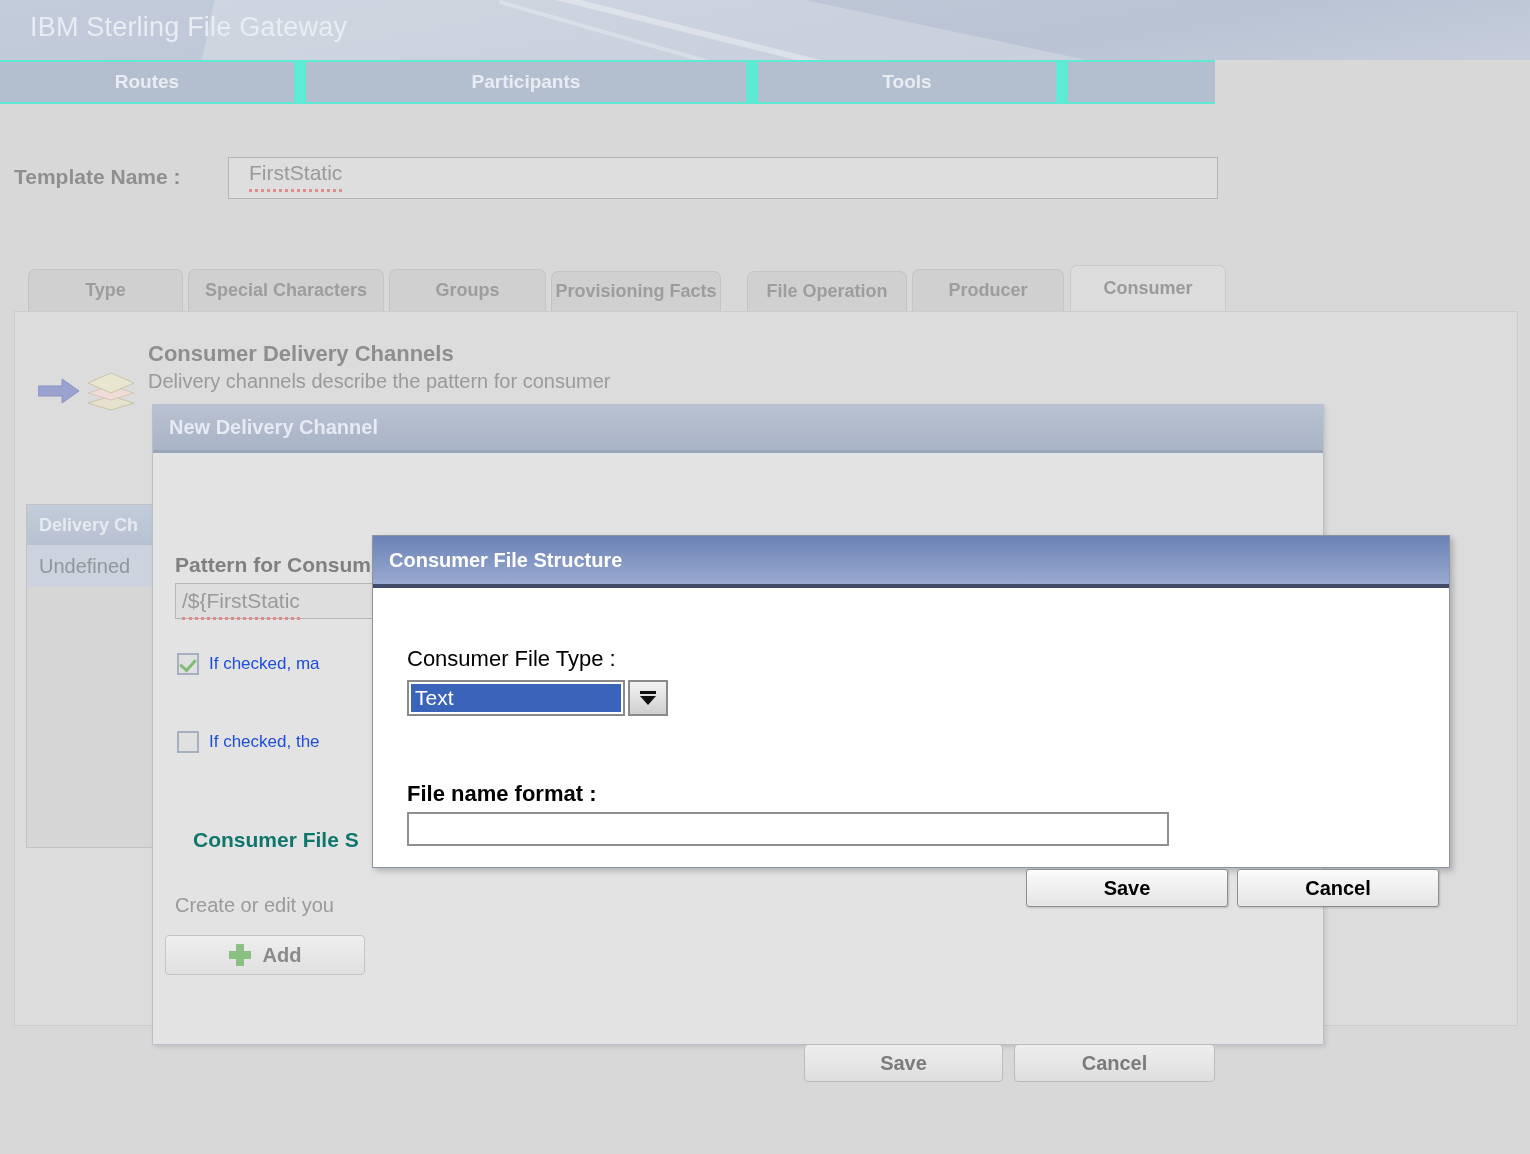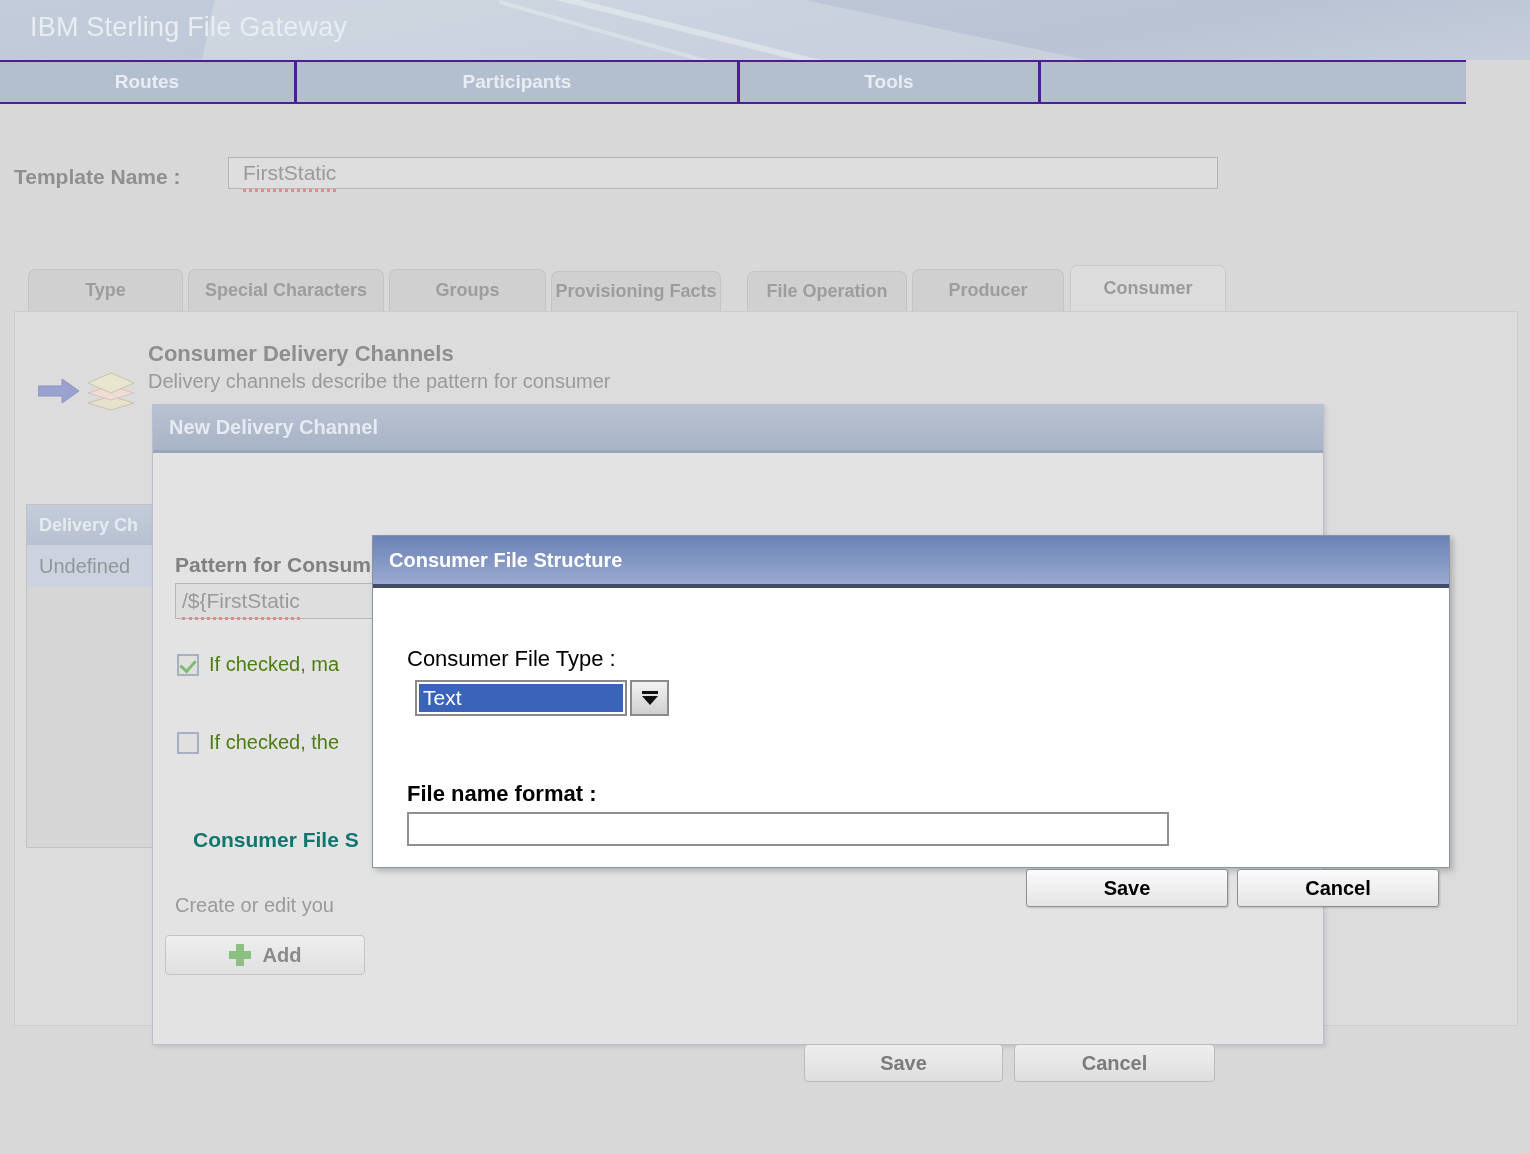--- a/index.html
+++ b/index.html
@@ -60,9 +60,10 @@
   #nav-bar {
     position: absolute;
     left: 0; top: 60px;
-    width: 1466px; height: 44px;
-    background: #4c1d95;
-    display: flex;
+    width: 1215px; height: 44px;
+    background: #5eead4;
+    display: flex;
+    gap: 9px;
   }
   .nav-tab {
     background: #b3bece;

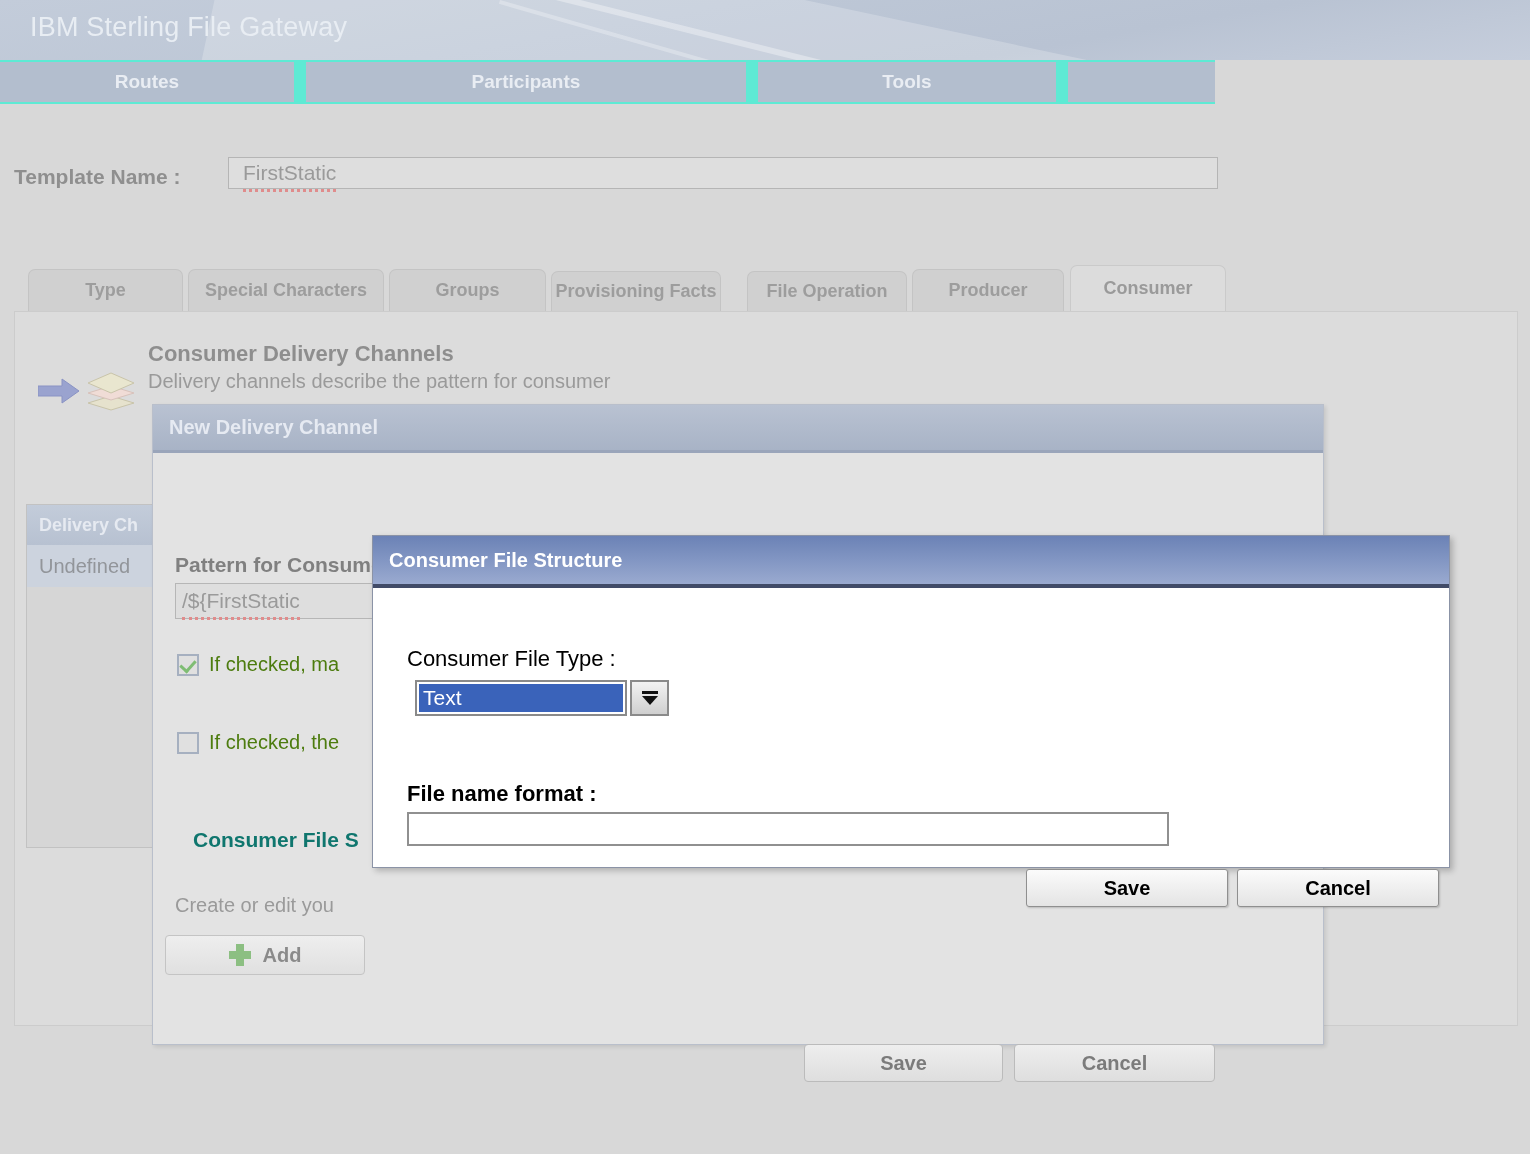--- a/index.html
+++ b/index.html
@@ -98,11 +98,11 @@
   #template-input {
     position: absolute;
     left: 228px; top: 2px;
-    width: 990px; height: 32px;
+    width: 990px; height: 42px;
     background: #dedede;
     border: 1px solid #b5b5b5;
     box-sizing: border-box;
-    padding-left: 14px;
+    padding-left: 20px;
   }
   #template-value {
     font-size: 21px;

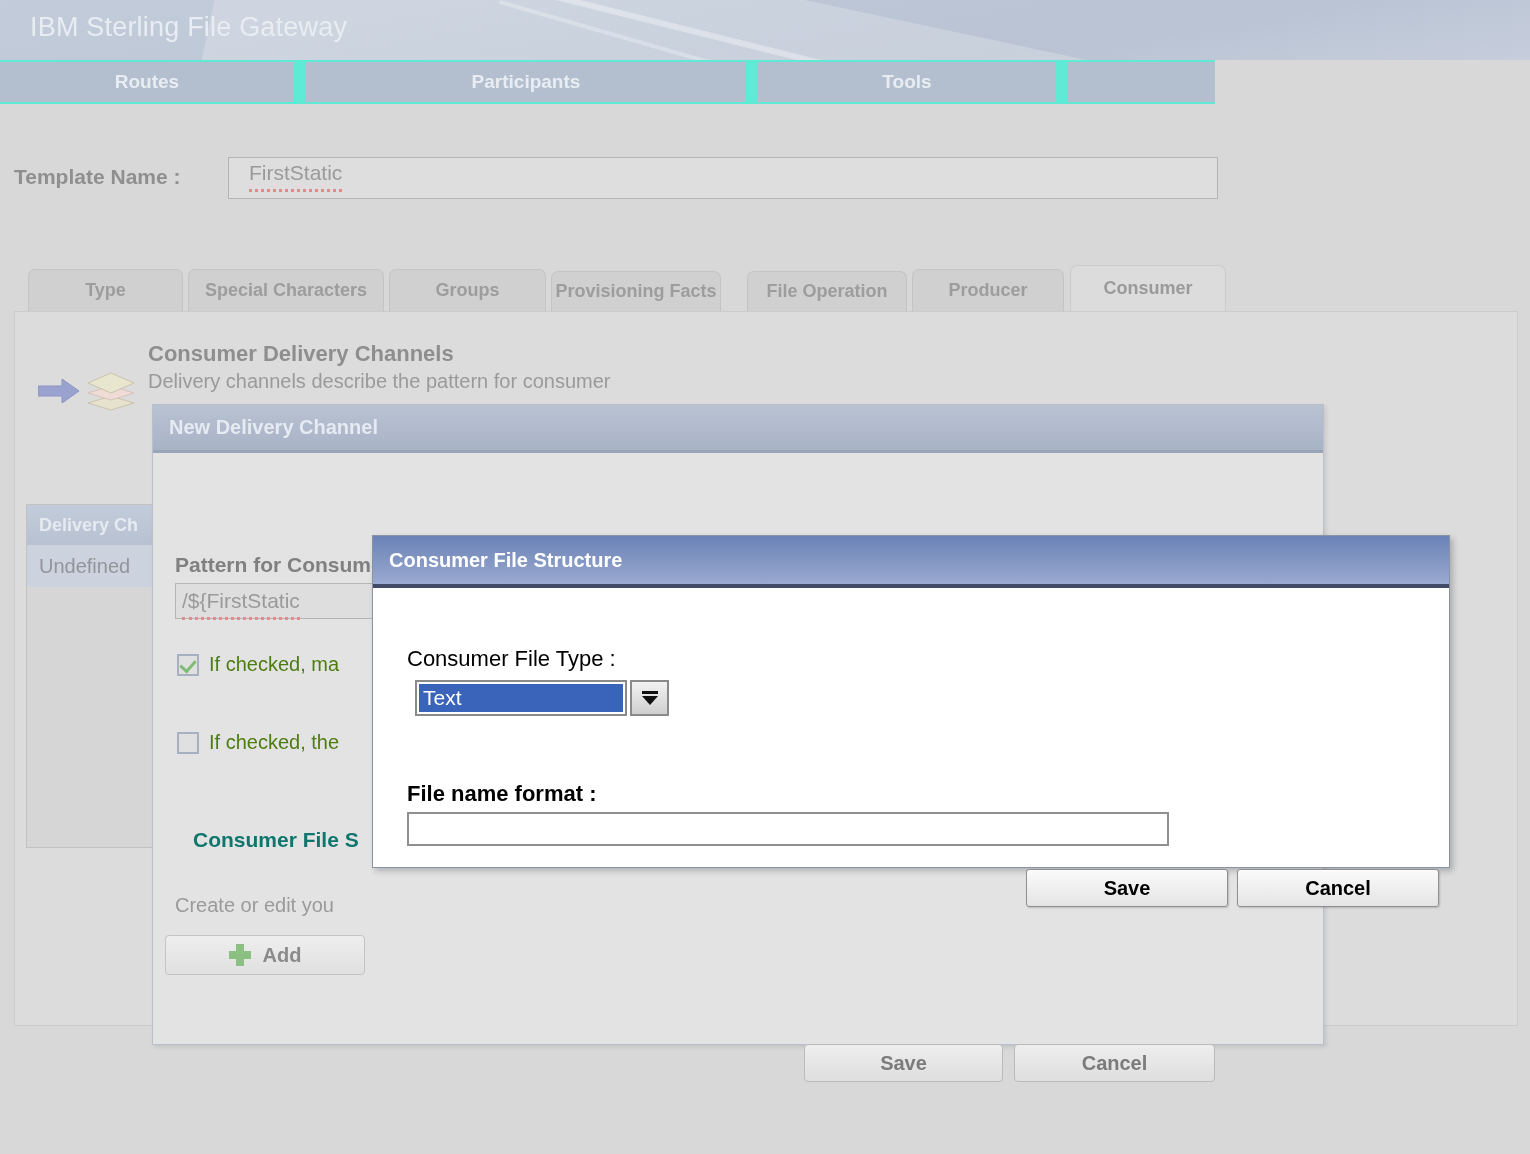--- a/index.html
+++ b/index.html
@@ -287,8 +287,8 @@
     transform: rotate(42deg);
   }
   .ndc-check-label {
-    font-size: 20px;
-    color: #4d7c0f;
+    font-size: 17px;
+    color: #1d4ed8;
     white-space: nowrap;
   }
 

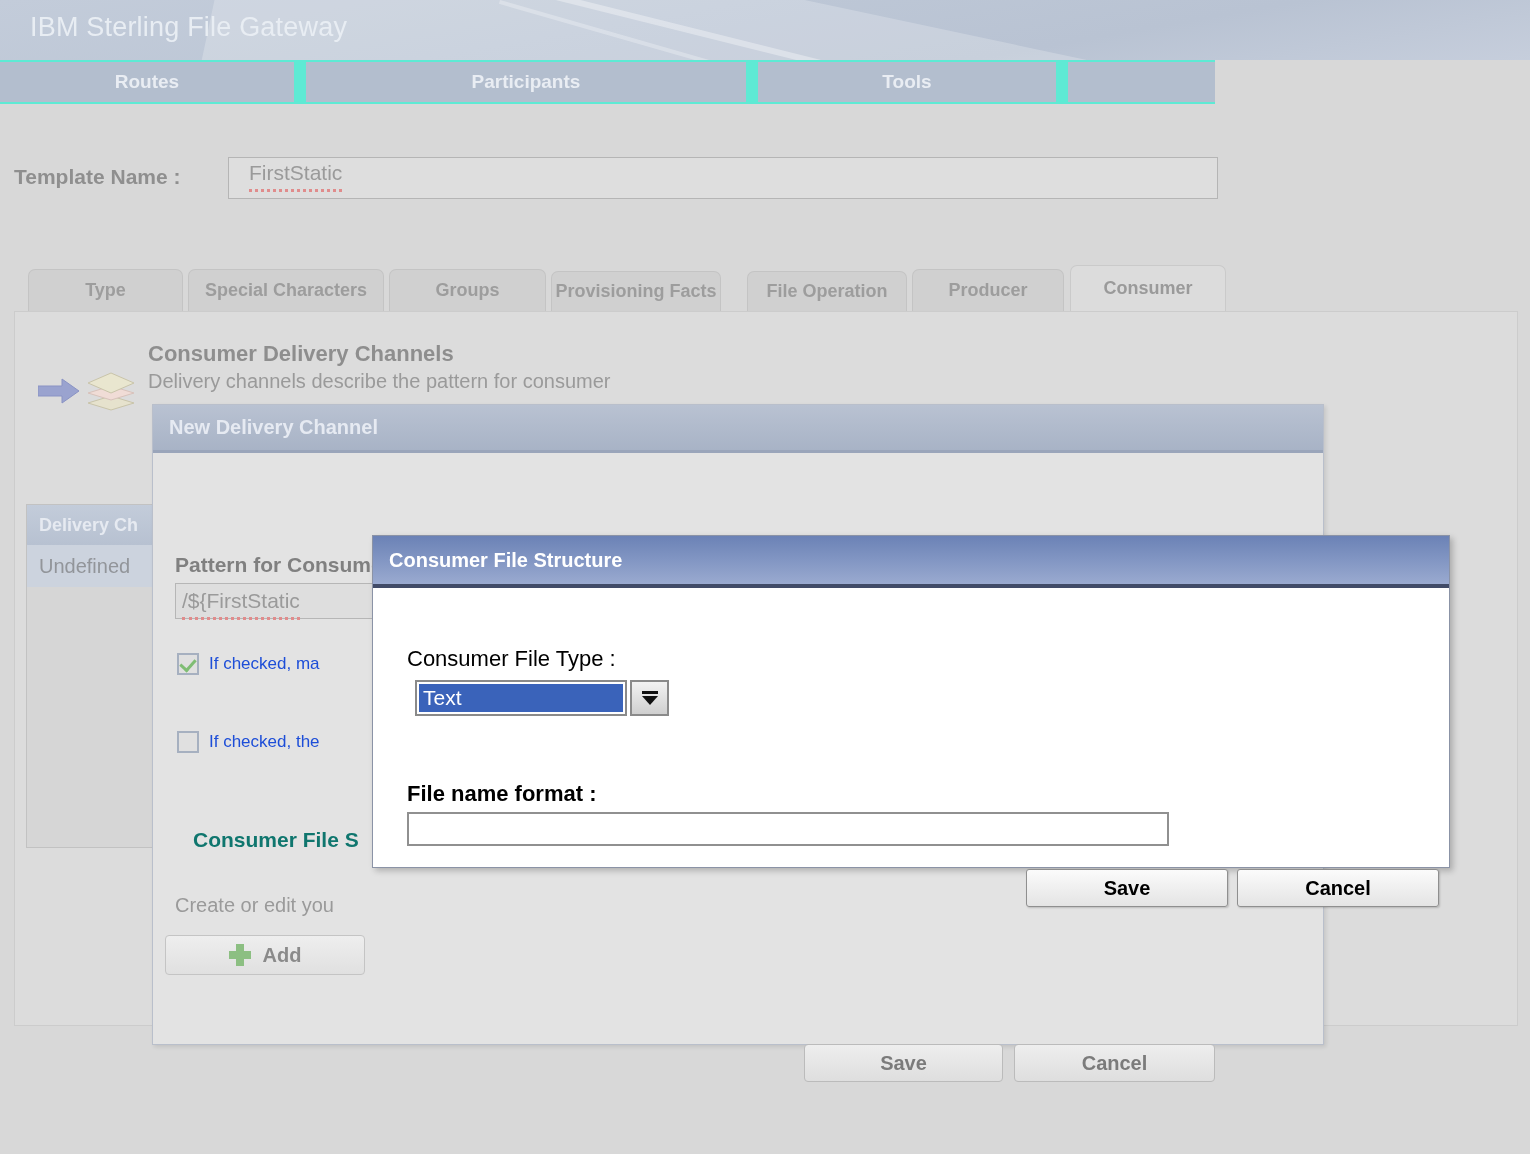--- a/index.html
+++ b/index.html
@@ -400,7 +400,6 @@
     background: #fff;
     box-sizing: border-box;
     padding: 2px;
-    margin-left: 8px;
   }
   #cfs-select-highlight {
     background: #3a63ba;

